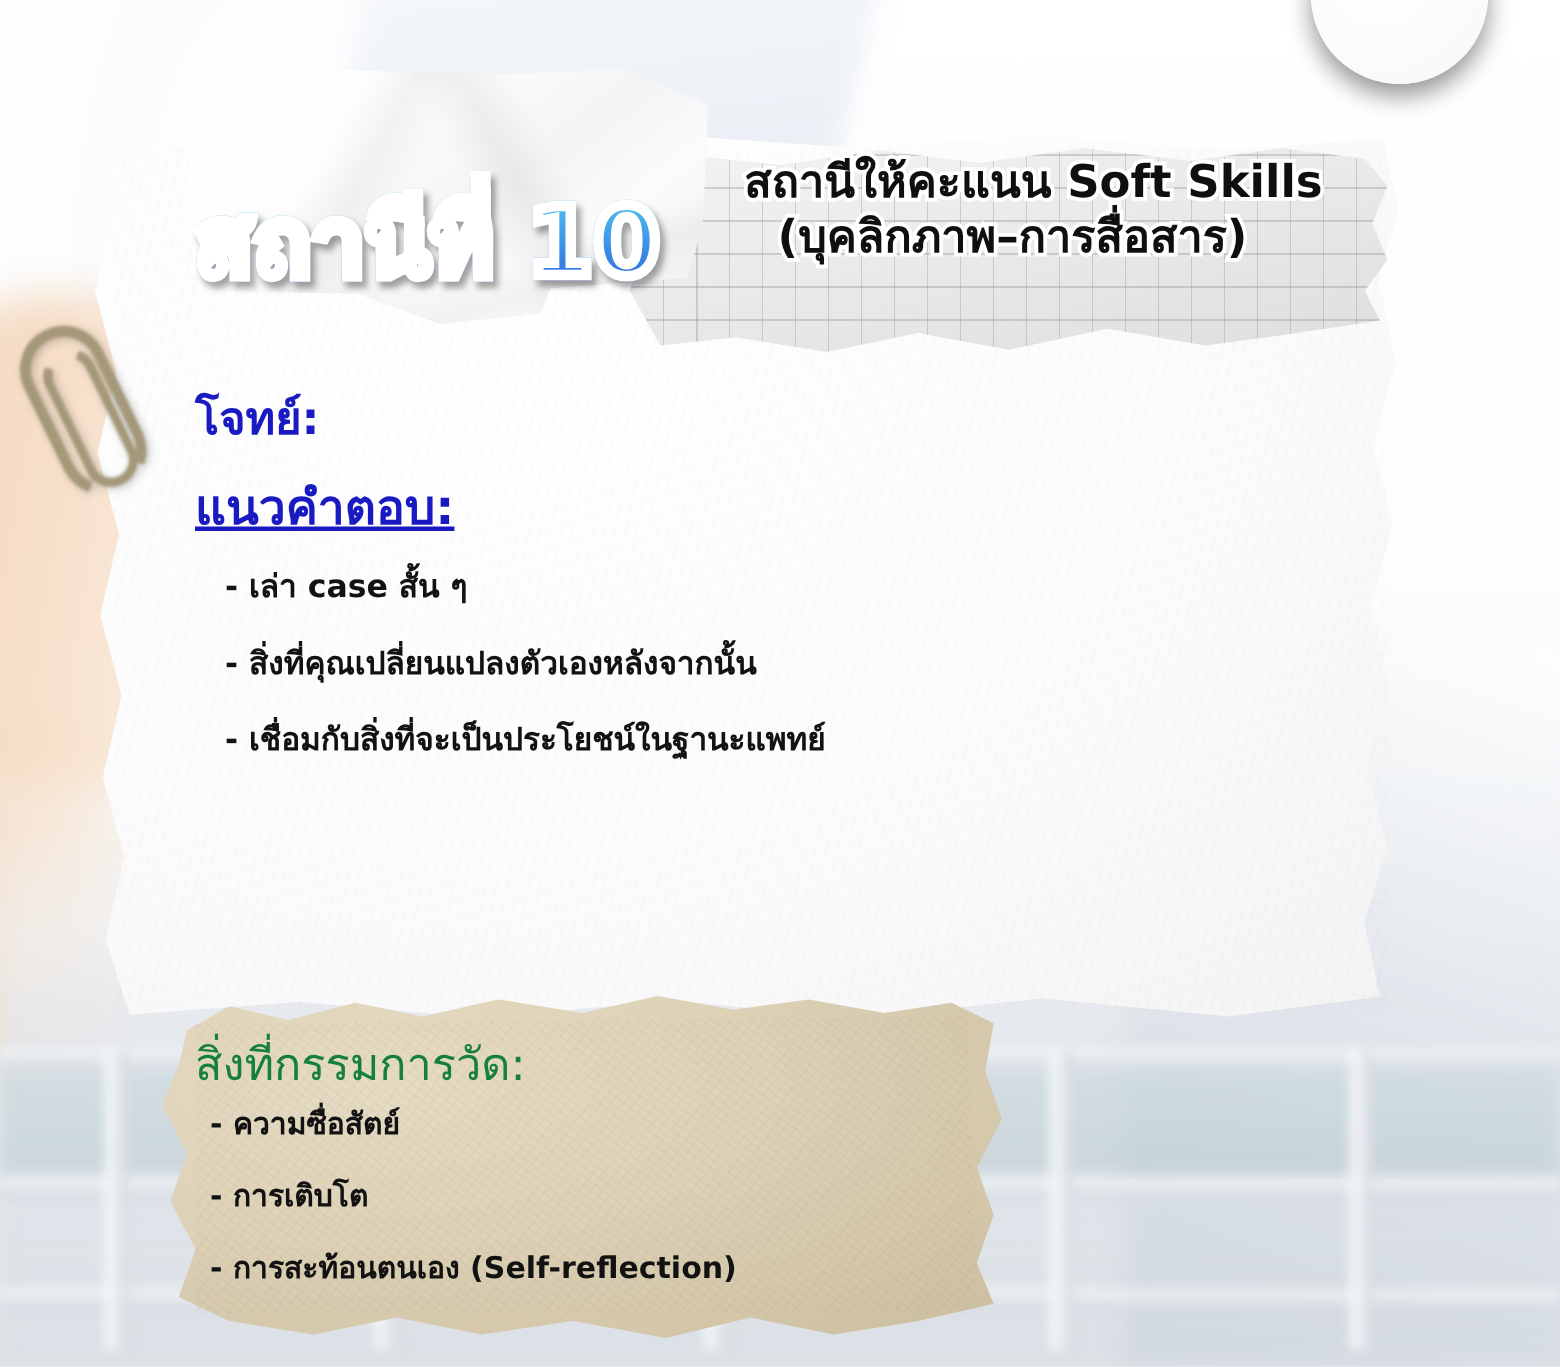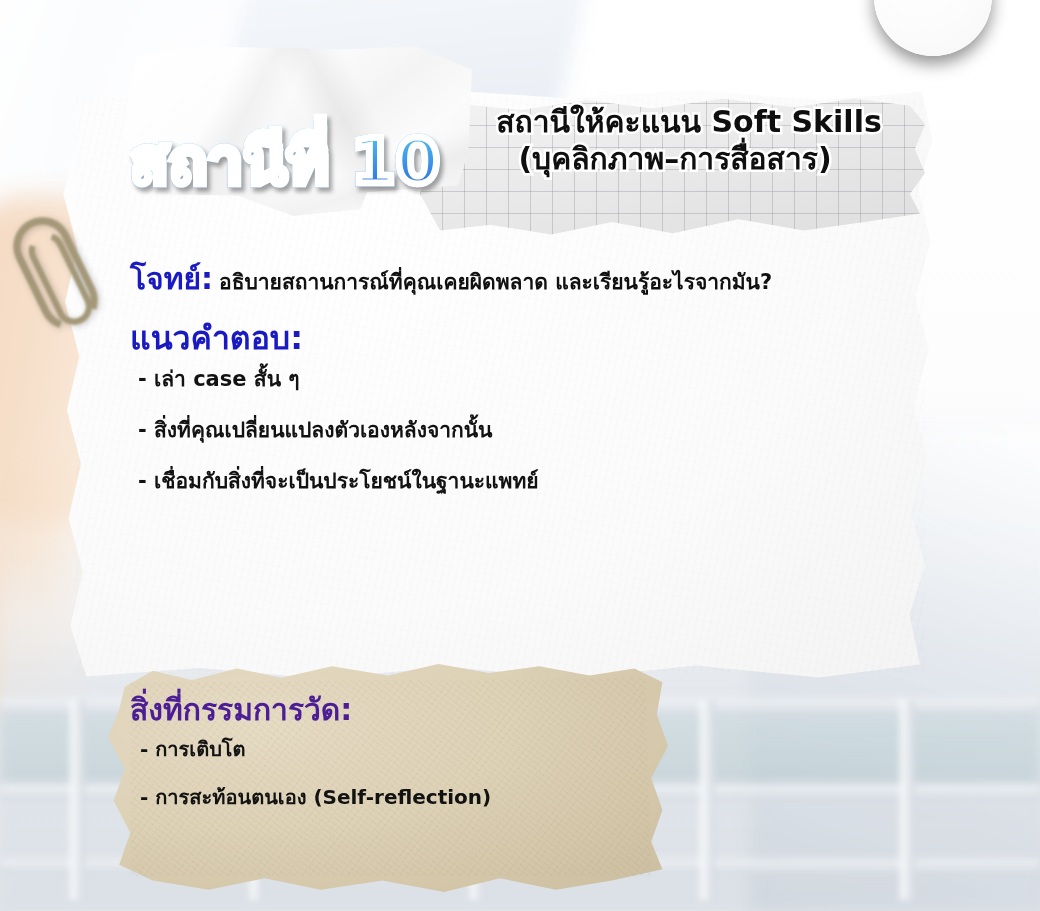--- a/index.html
+++ b/index.html
@@ -250,7 +250,6 @@
 
   <div class="q-row">
     <span class="q-label">โจทย์:</span>
-    <span class="q-text">อธิบายสถานการณ์ที่คุณเคยผิดพลาด และเรียนรู้อะไรจากมัน?</span>
   </div>
 
   <div class="ans-head">แนวคำตอบ:</div>

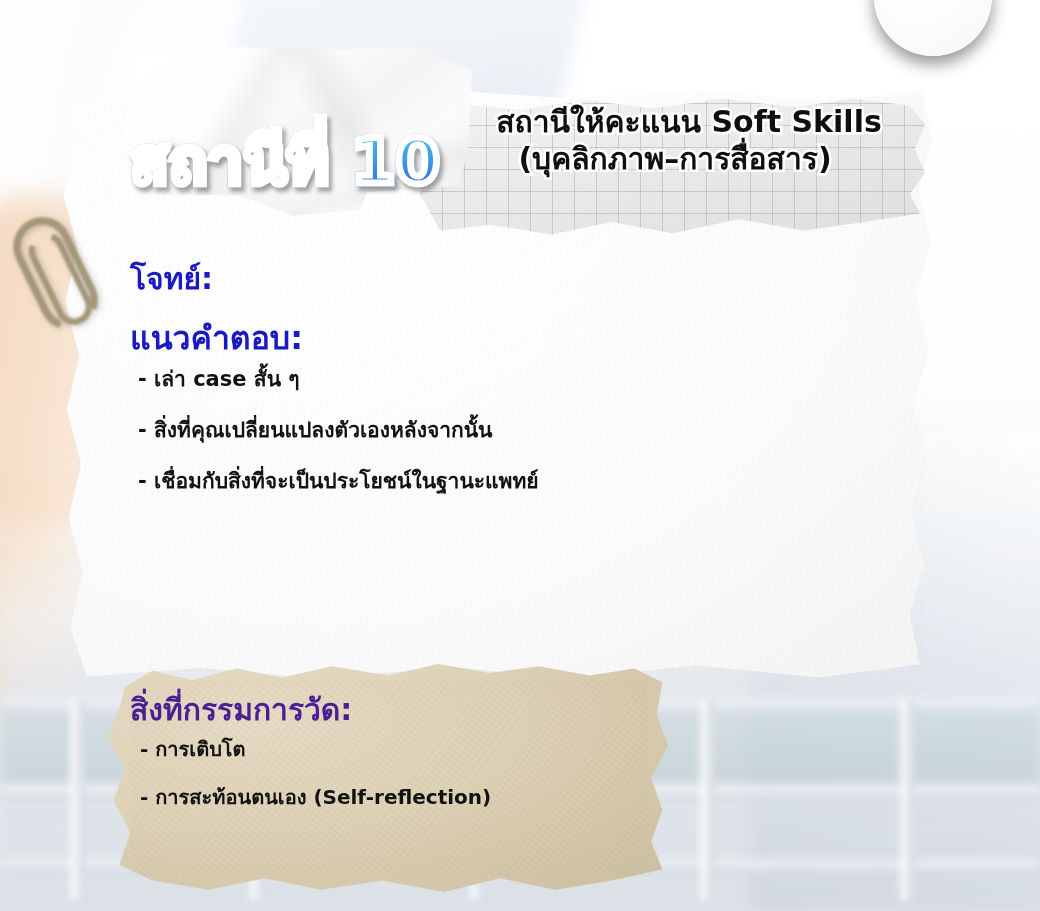--- a/index.html
+++ b/index.html
@@ -168,7 +168,7 @@
 
   .ans-head{
     position:absolute;left:130px;top:312px;
-    color:#1a1ac2;font-weight:bold;font-size:32px;
+    color:#1a1ac2;font-weight:bold;font-size:32px;text-decoration:underline;
   }
   .bullets{position:absolute;left:138px;top:362px;width:760px;}
   .bullets li{

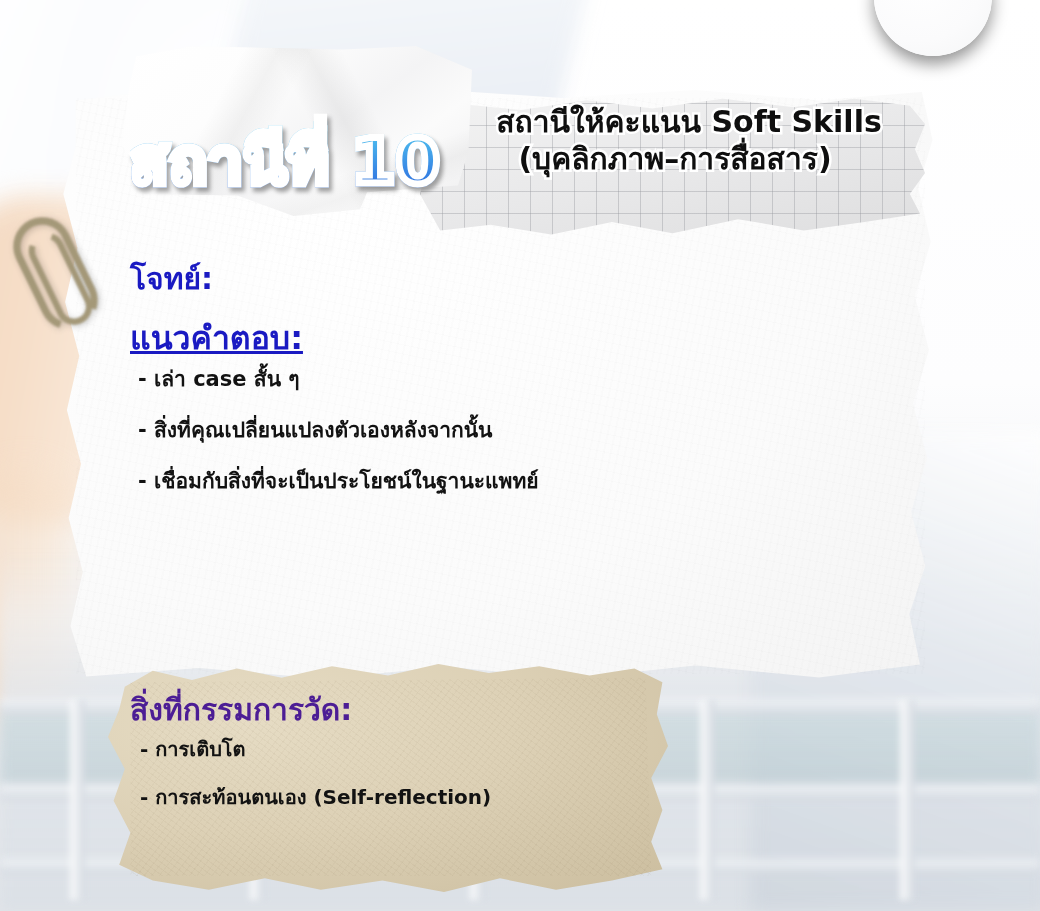--- a/index.html
+++ b/index.html
@@ -175,7 +175,7 @@
     list-style:none;color:#121212;font-weight:bold;font-size:21px;
     margin:0 0 18px 0;white-space:nowrap;
   }
-  .bullets{padding:0;margin:0;}
+  .bullets{padding:0;margin:12px;}
 
   
   .beige{

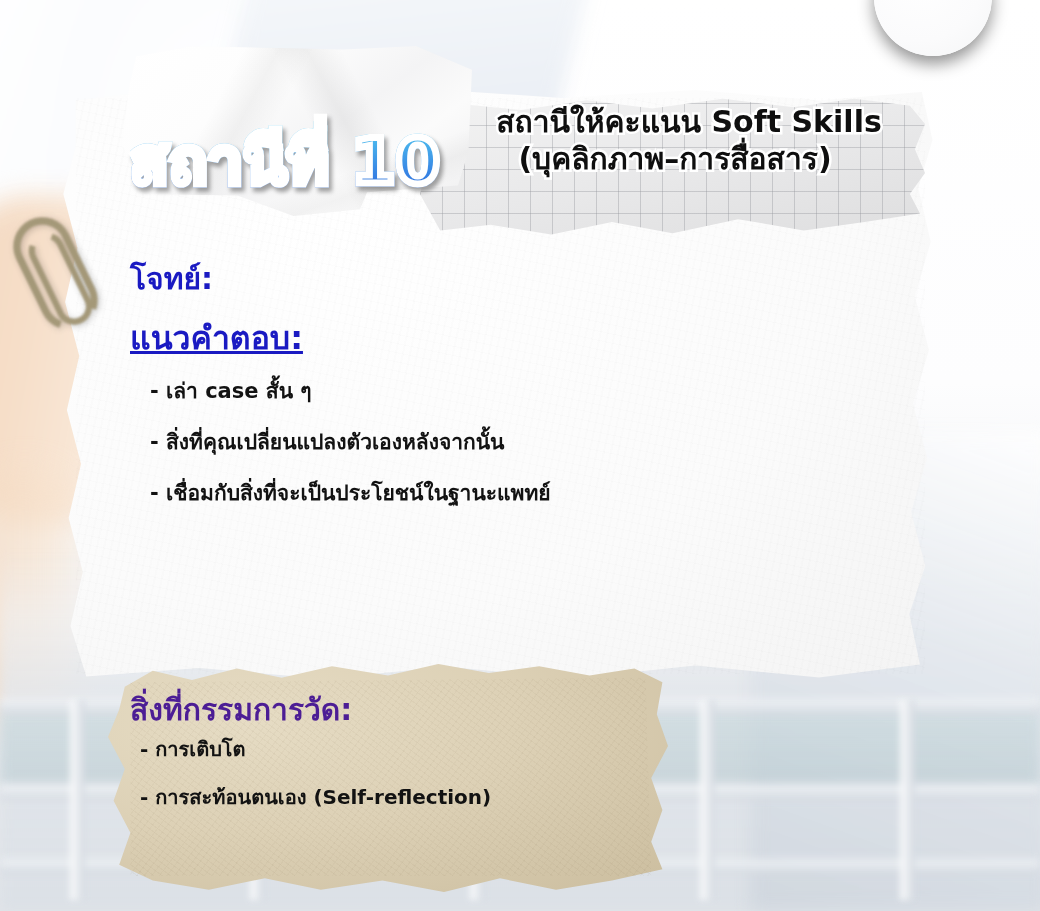--- a/index.html
+++ b/index.html
@@ -199,7 +199,7 @@
   }
   .beige-head{
     position:absolute;left:130px;top:686px;
-    color:#4c1d95;font-weight:bold;font-size:30px;
+    color:#15803d;font-weight:normal;font-size:30px;
   }
   .beige-bullets{position:absolute;left:140px;top:733px;padding:0;margin:0;width:500px;}
   .beige-bullets li{

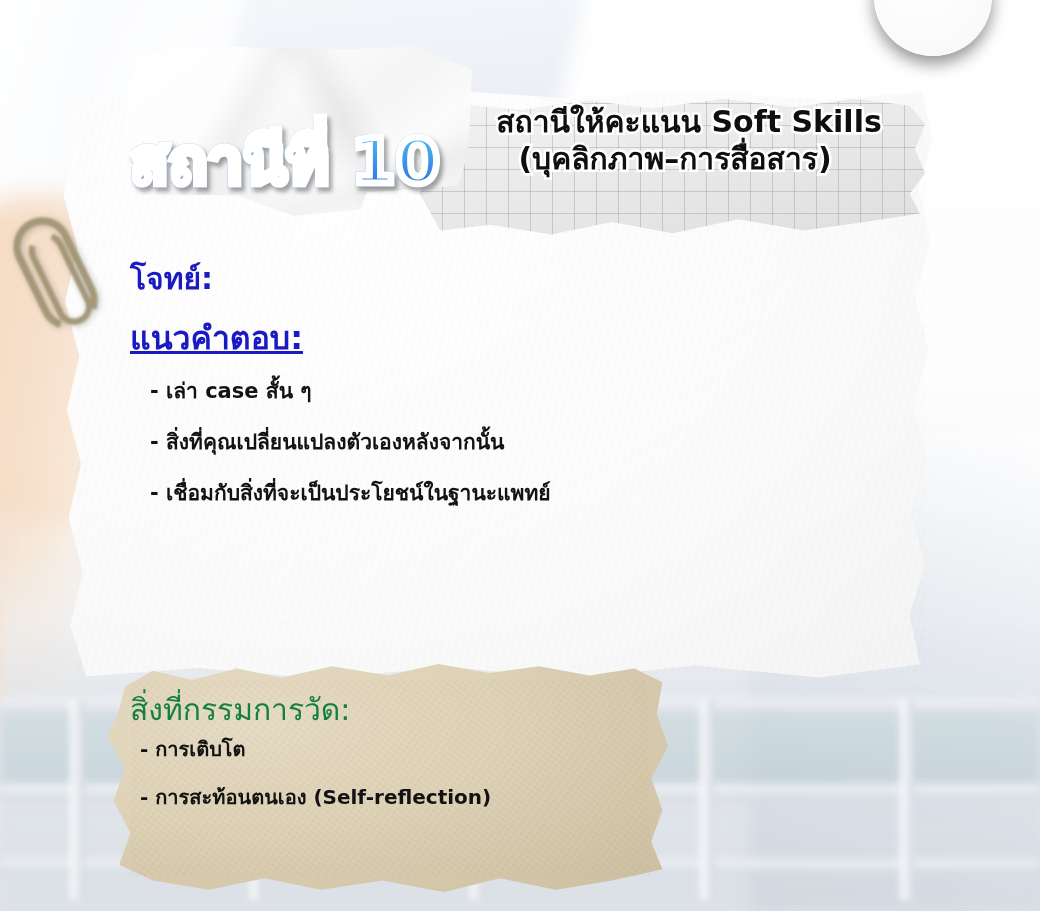--- a/index.html
+++ b/index.html
@@ -263,6 +263,7 @@
   <div class="beige-texture"></div>
   <div class="beige-head">สิ่งที่กรรมการวัด:</div>
   <ul class="beige-bullets">
+    <li>- ความซื่อสัตย์</li>
     <li>- การเติบโต</li>
     <li>- การสะท้อนตนเอง (Self-reflection)</li>
   </ul>

